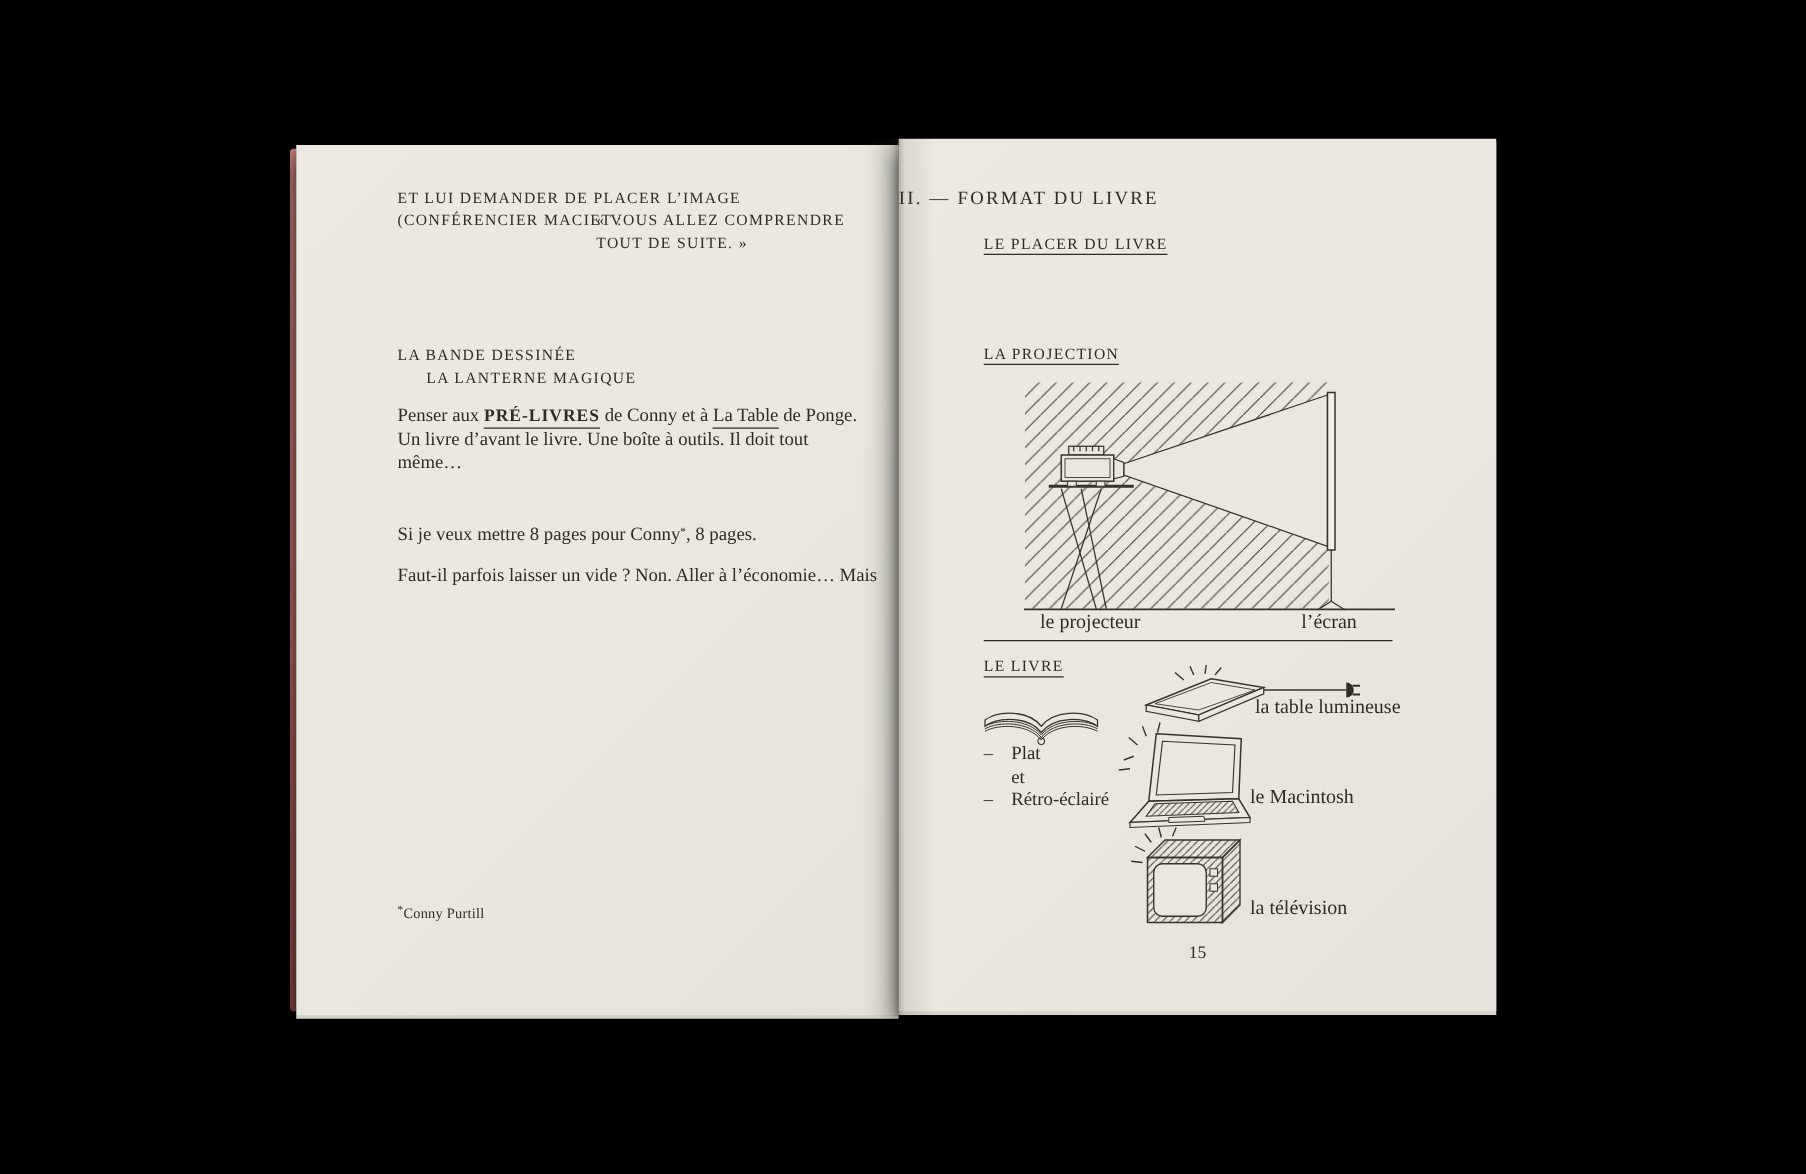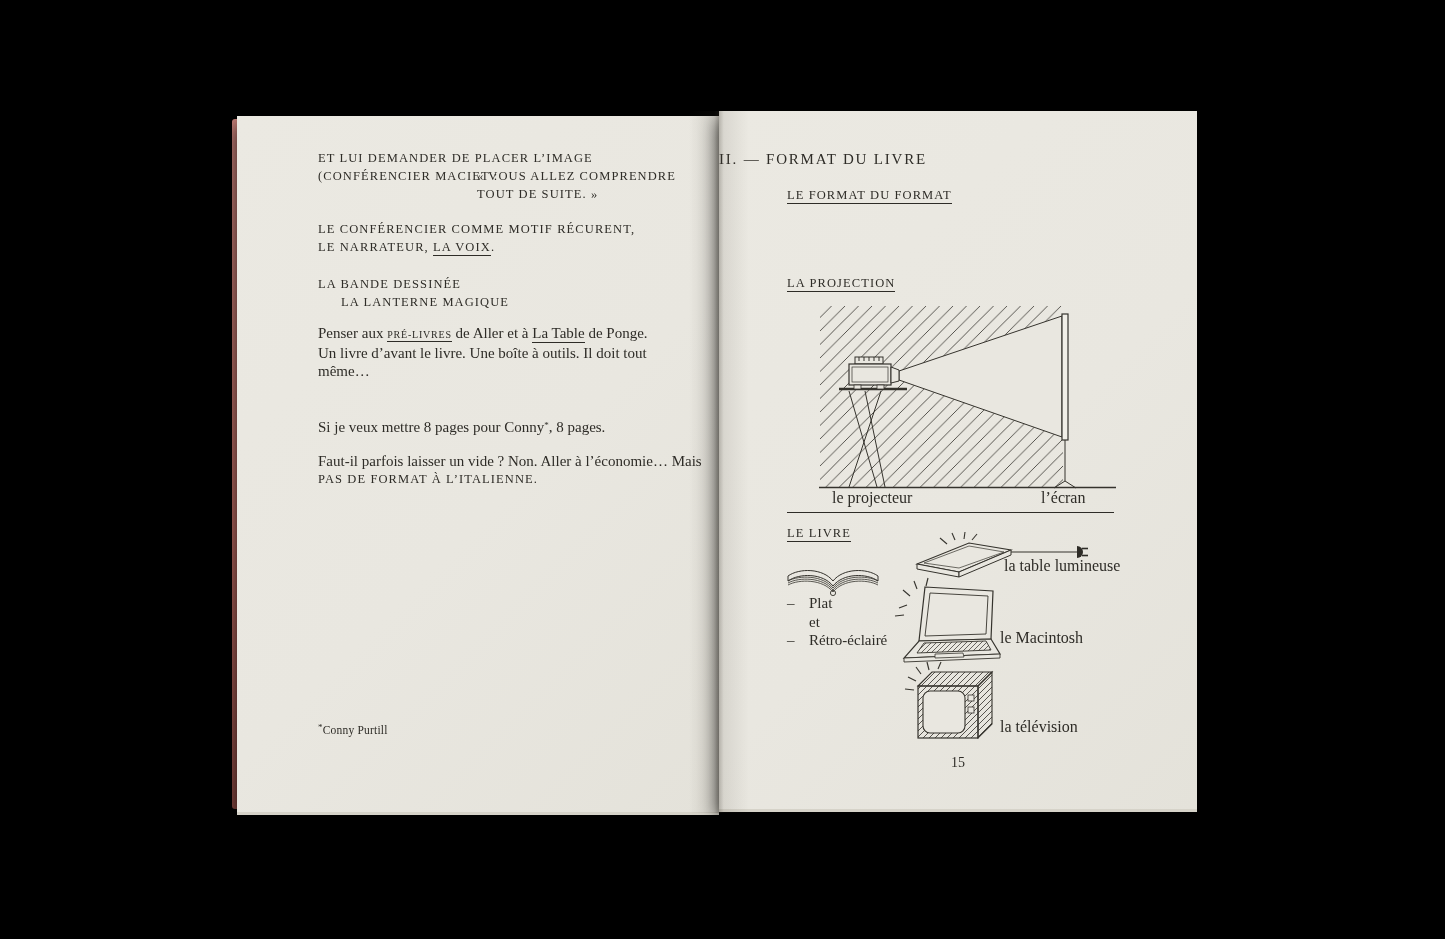--- a/index.html
+++ b/index.html
@@ -89,7 +89,7 @@
     <div class="title" style="top:40px;">II. — FORMAT DU LIVRE</div>
 
     <div class="abs section-label" style="left:68px;top:77px;">
-      <span class="u">LE FORMAT DU FORMAT</span>
+      <span class="u">LE PLACER DU LIVRE</span>
     </div>
 
     <div class="abs section-label" style="left:68px;top:165px;">

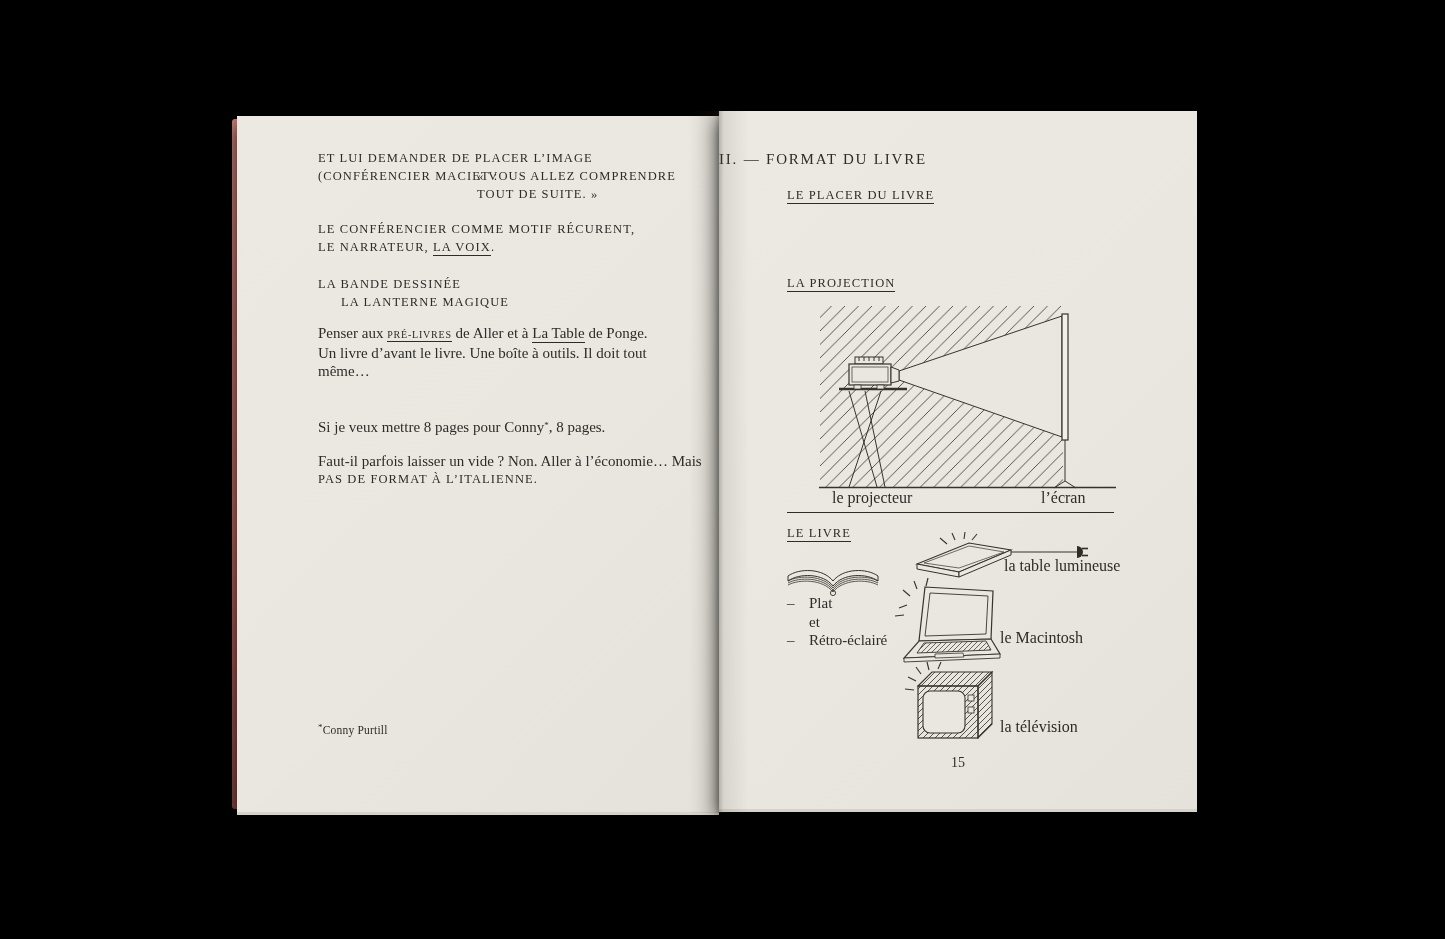--- a/index.html
+++ b/index.html
@@ -49,12 +49,6 @@
       <div style="margin-left:159px;"><span>TOUT DE SUITE. »</span></div>
     </div>
 
-    <div class="abs caps" style="left:81px;top:104px;">
-      <div><span>LE CONFÉRENCIER COMME MOTIF RÉCURENT,</span></div>
-      <div>
-        <span>LE NARRATEUR, </span><span class="u">LA VOIX</span><span>.</span>
-      </div>
-    </div>
 
     <div class="abs caps" style="left:81px;top:159px;">
       <div><span>LA BANDE DESSINÉE</span></div>

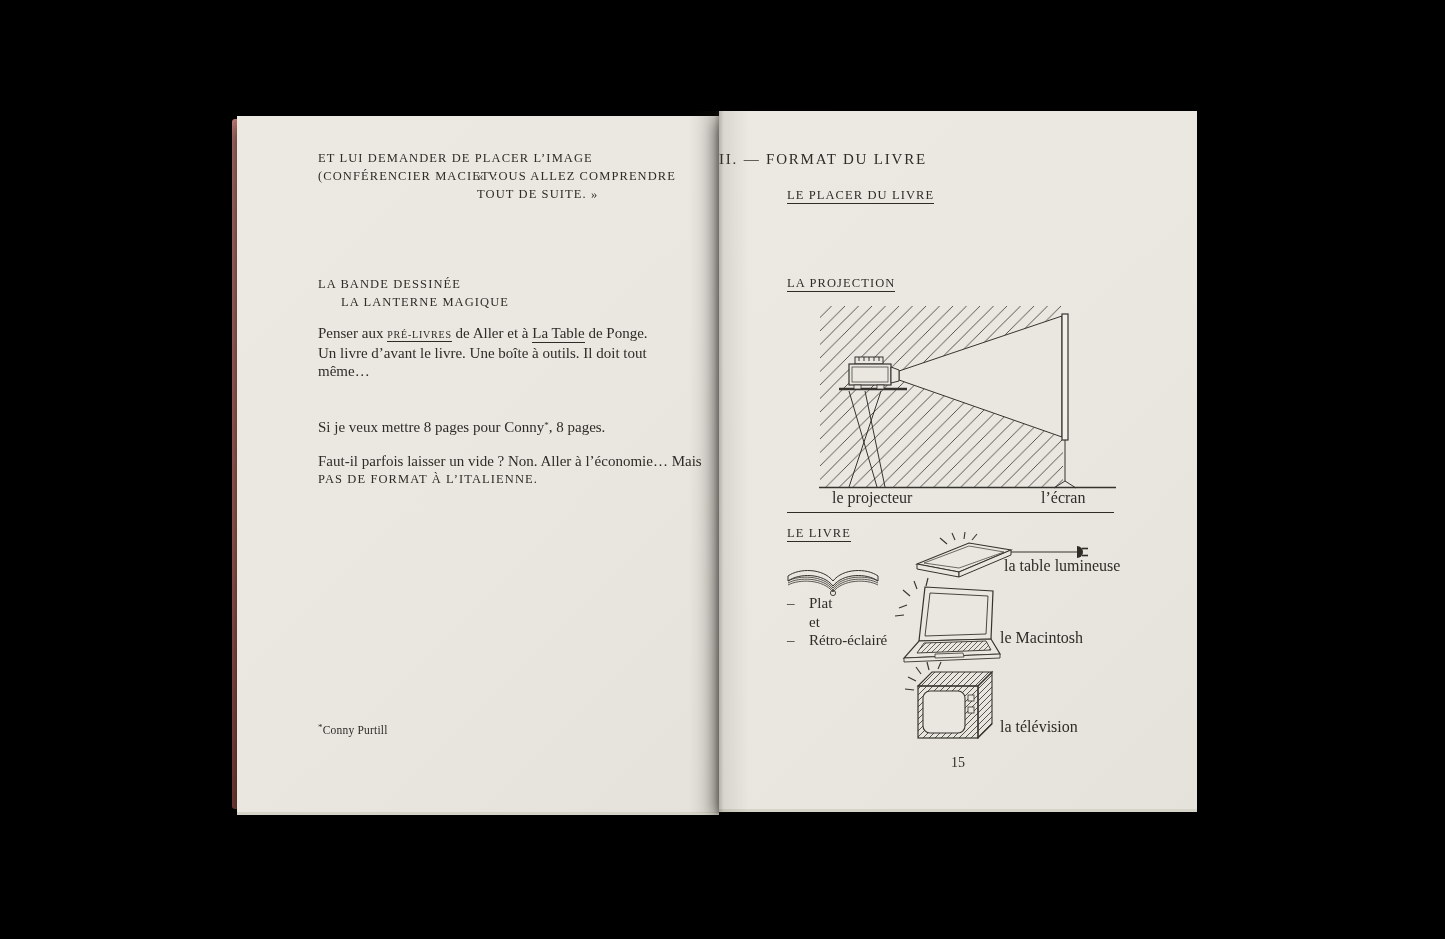--- a/index.html
+++ b/index.html
@@ -16,7 +16,7 @@
     background:linear-gradient(90deg,rgba(60,55,45,0) 0%,rgba(60,55,45,.12) 42%,rgba(60,55,45,.30) 50%,rgba(60,55,45,.10) 58%,rgba(60,55,45,0) 100%);}
   .caps{font-size:12.5px;letter-spacing:1.1px;line-height:18px;white-space:nowrap;}
   .body-txt{font-size:15px;line-height:18px;white-space:nowrap;}
-  .sc{font-size:10px;letter-spacing:.8px;}
+  .sc{font-size:14px;letter-spacing:.8px;font-weight:bold;}
   .u{border-bottom:1px solid #2e2c27;padding-bottom:1px;}
   .abs{position:absolute;}
   .section-label{font-size:12.5px;letter-spacing:1.1px;}

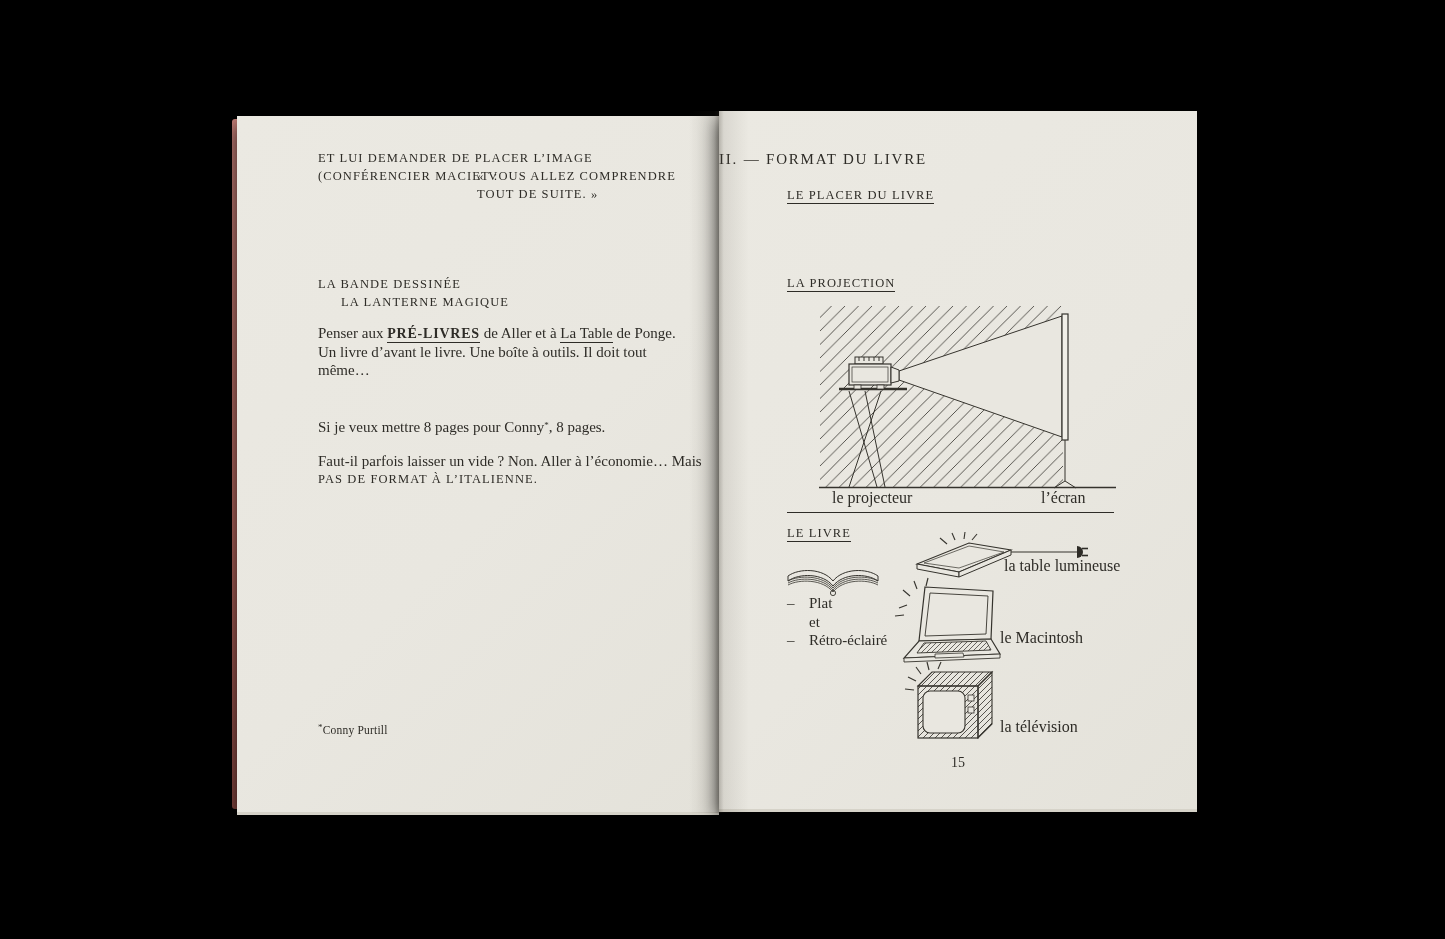--- a/index.html
+++ b/index.html
@@ -57,7 +57,7 @@
 
     <div class="abs body-txt" style="left:81px;top:208px;">
       <div>
-        <span>Penser aux </span><span class="sc u">PRÉ-LIVRES</span><span> de Aller et à </span><span class="u">La Table</span><span> de Ponge.</span>
+        <span>Penser aux </span><span class="sc u">PRÉ-LIVRES</span><span> de Conny et à </span><span class="u">La Table</span><span> de Ponge.</span>
       </div>
       <div><span>Un livre d’avant le livre. Une boîte à outils. Il doit tout</span></div>
       <div><span>même…</span></div>

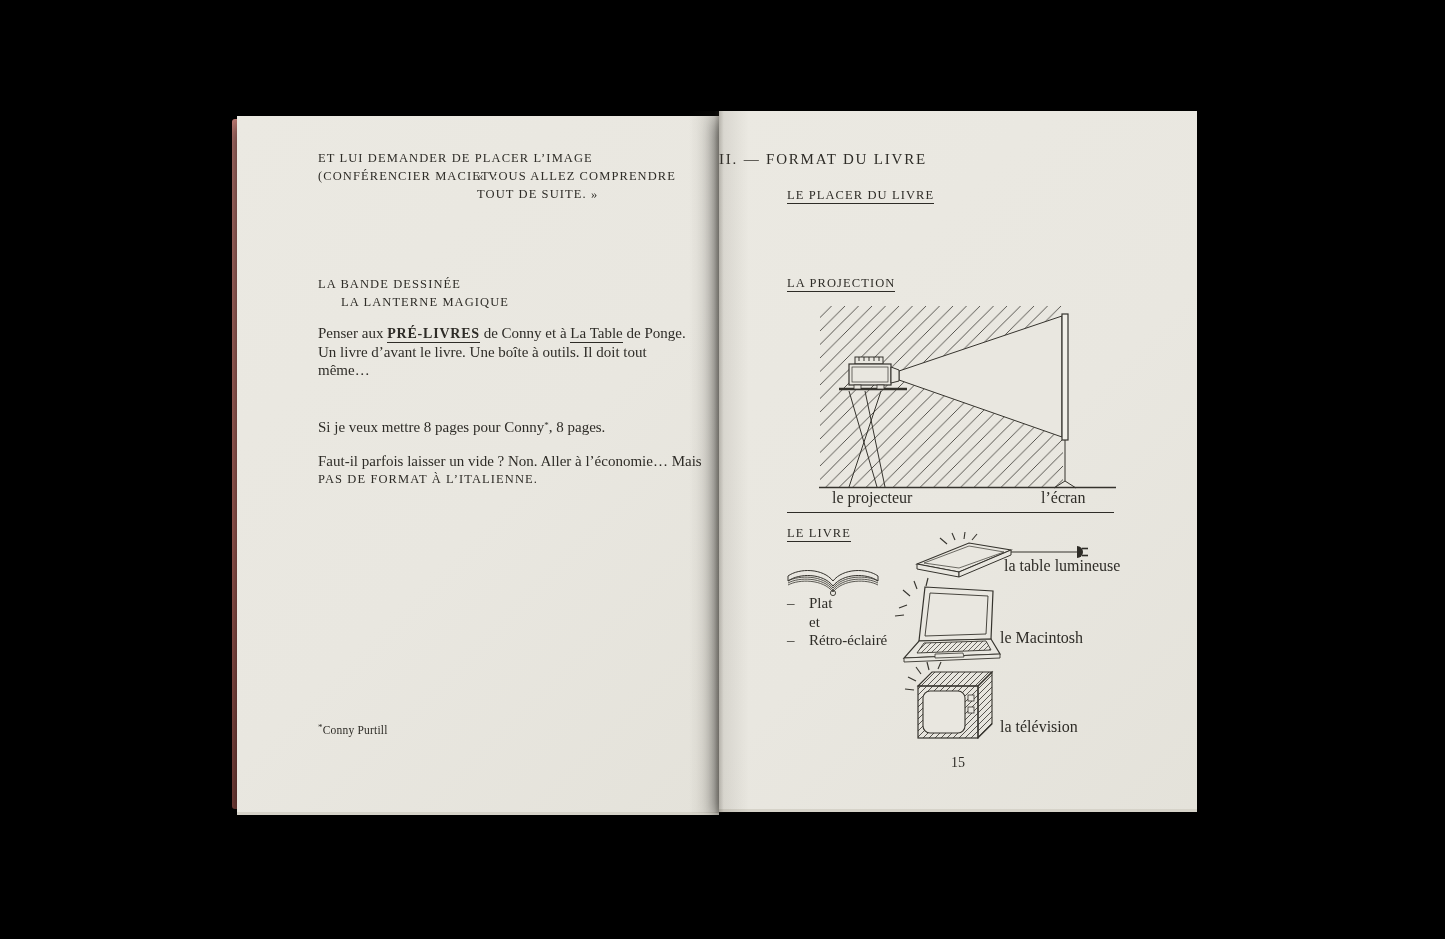--- a/index.html
+++ b/index.html
@@ -69,7 +69,6 @@
 
     <div class="abs body-txt" style="left:81px;top:336px;">
       <div><span>Faut-il parfois laisser un vide ? Non. Aller à l’économie… Mais</span></div>
-      <div class="caps"><span>PAS DE FORMAT À L’ITALIENNE.</span></div>
     </div>
 
     <div class="abs footnote" style="left:81px;top:606px;">

